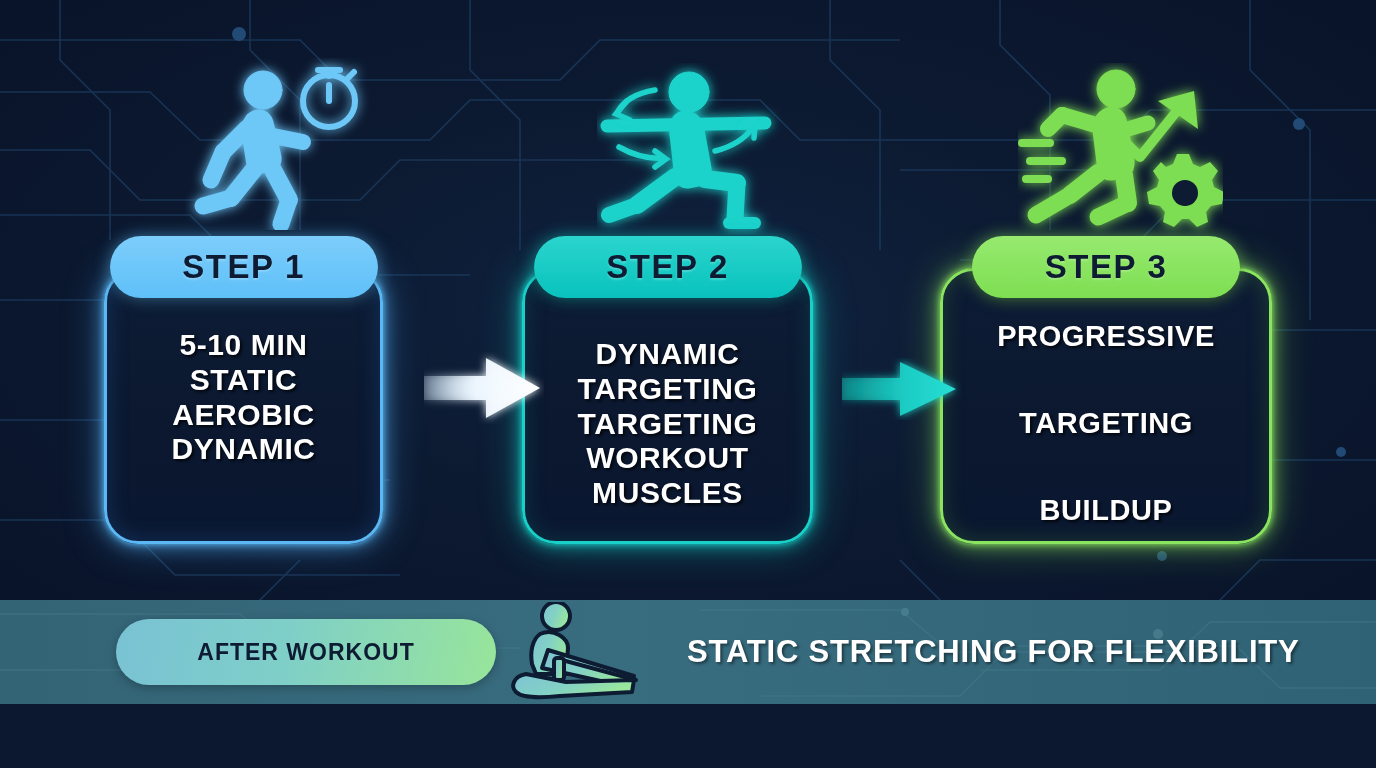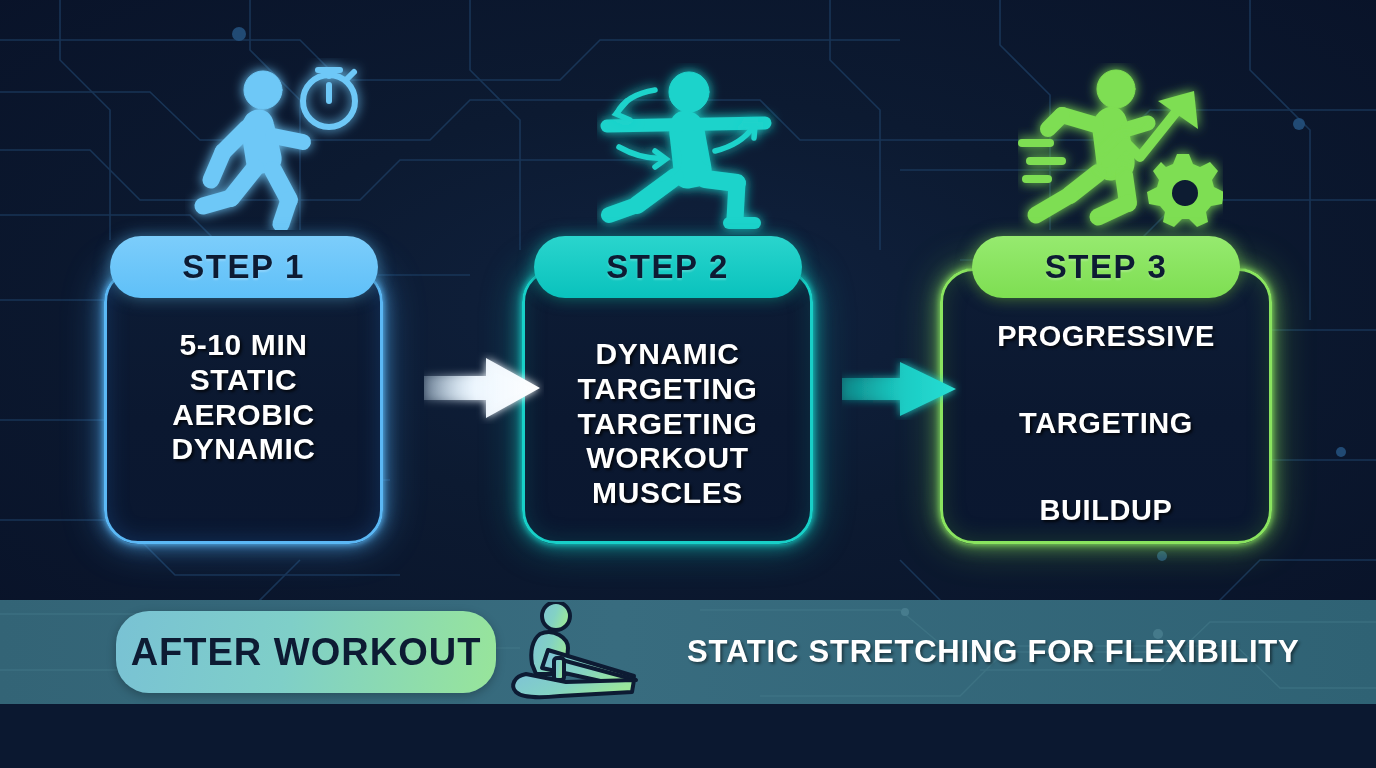--- a/index.html
+++ b/index.html
@@ -184,14 +184,14 @@
     position: relative;
     margin-left: 116px;
     width: 380px;
-    height: 82px;
+    height: 66px;
     border-radius: 33px;
     background: linear-gradient(100deg, #79c2d4 0%, #7fcfc8 45%, #98e59a 100%);
     display: flex;
     align-items: center;
     justify-content: center;
     color: #0d1b33;
-    font-size: 38px;
+    font-size: 23px;
     font-weight: bold;
     letter-spacing: 1px;
     box-shadow: 0 3px 10px rgba(0,0,0,0.25);

